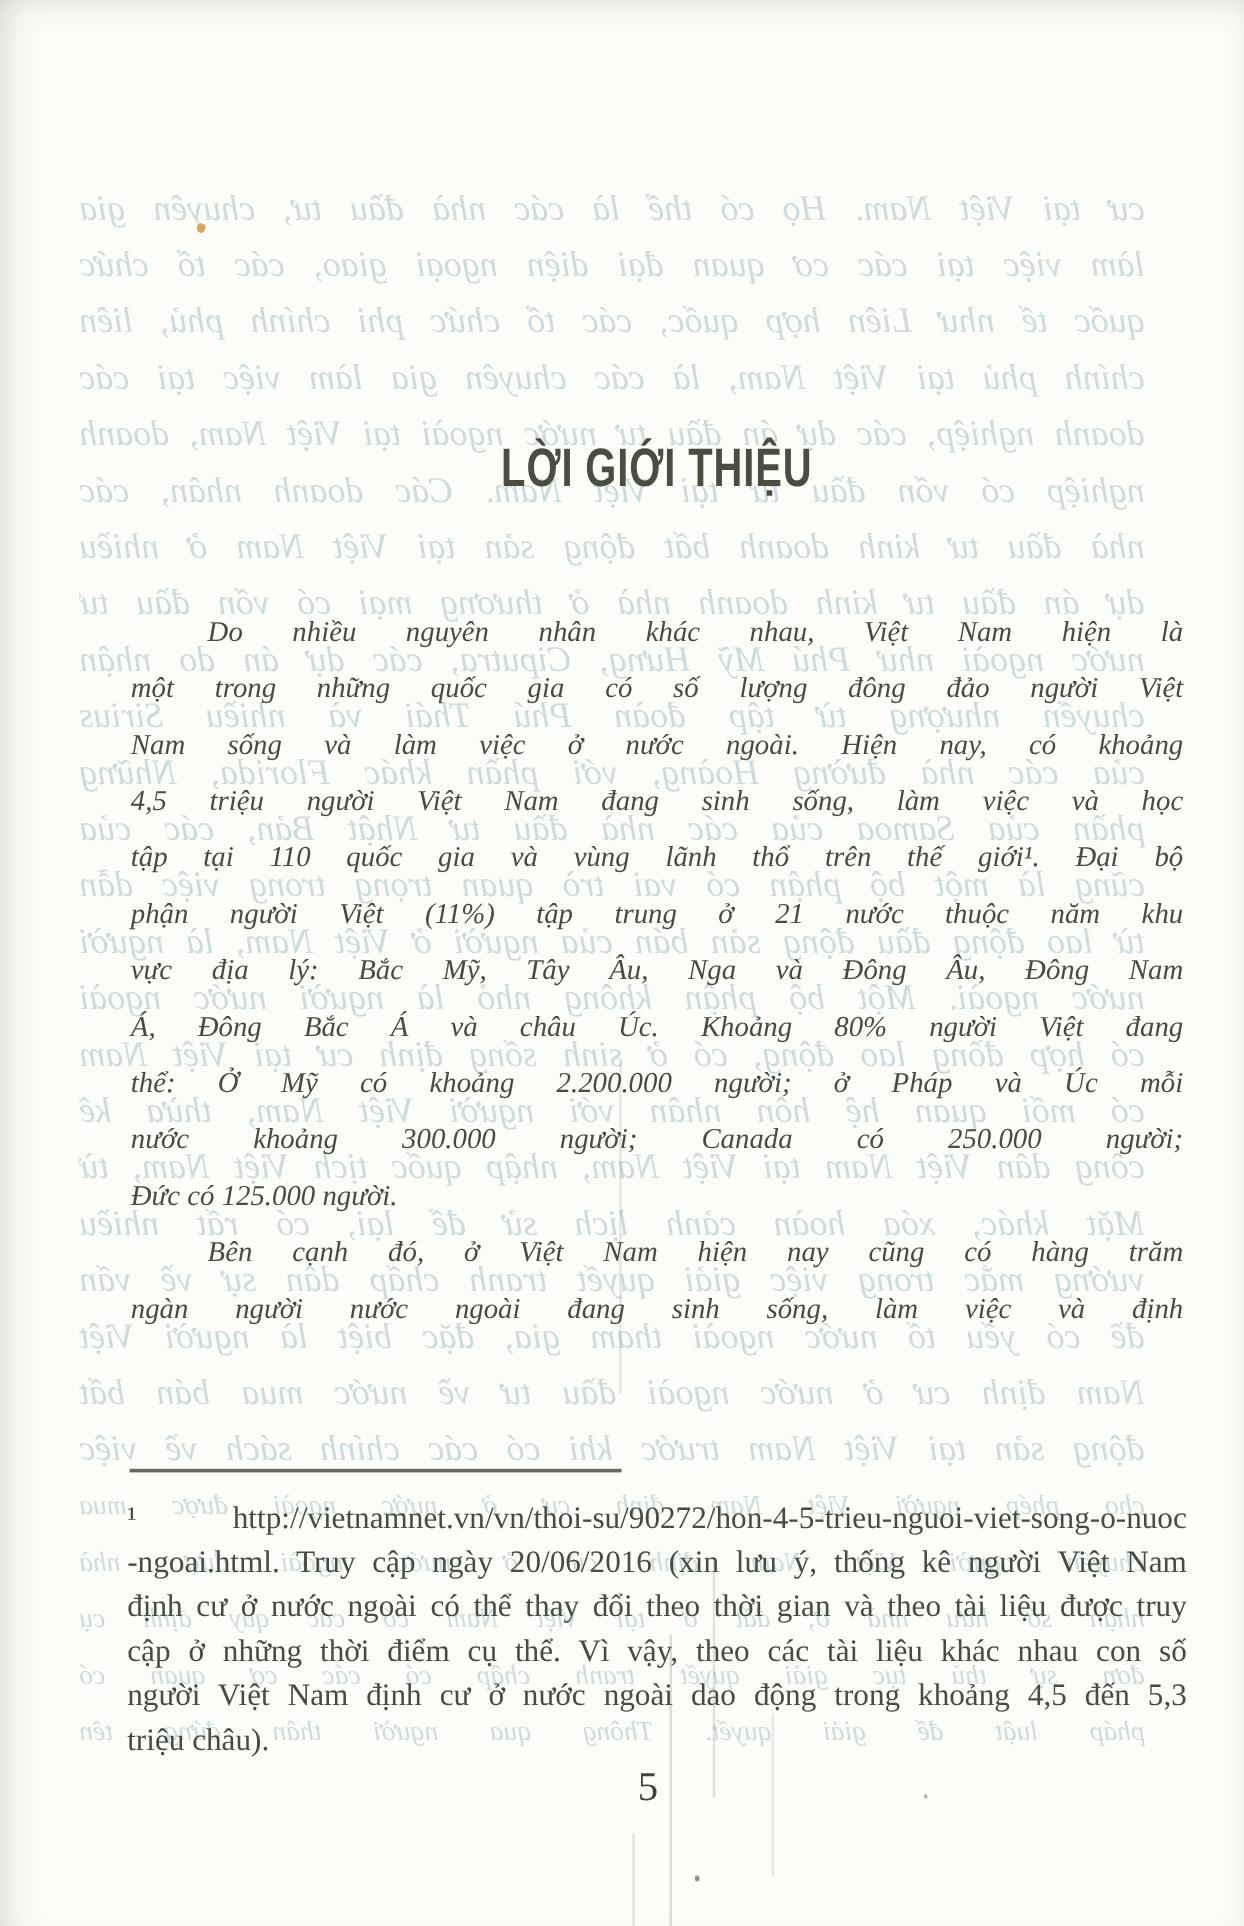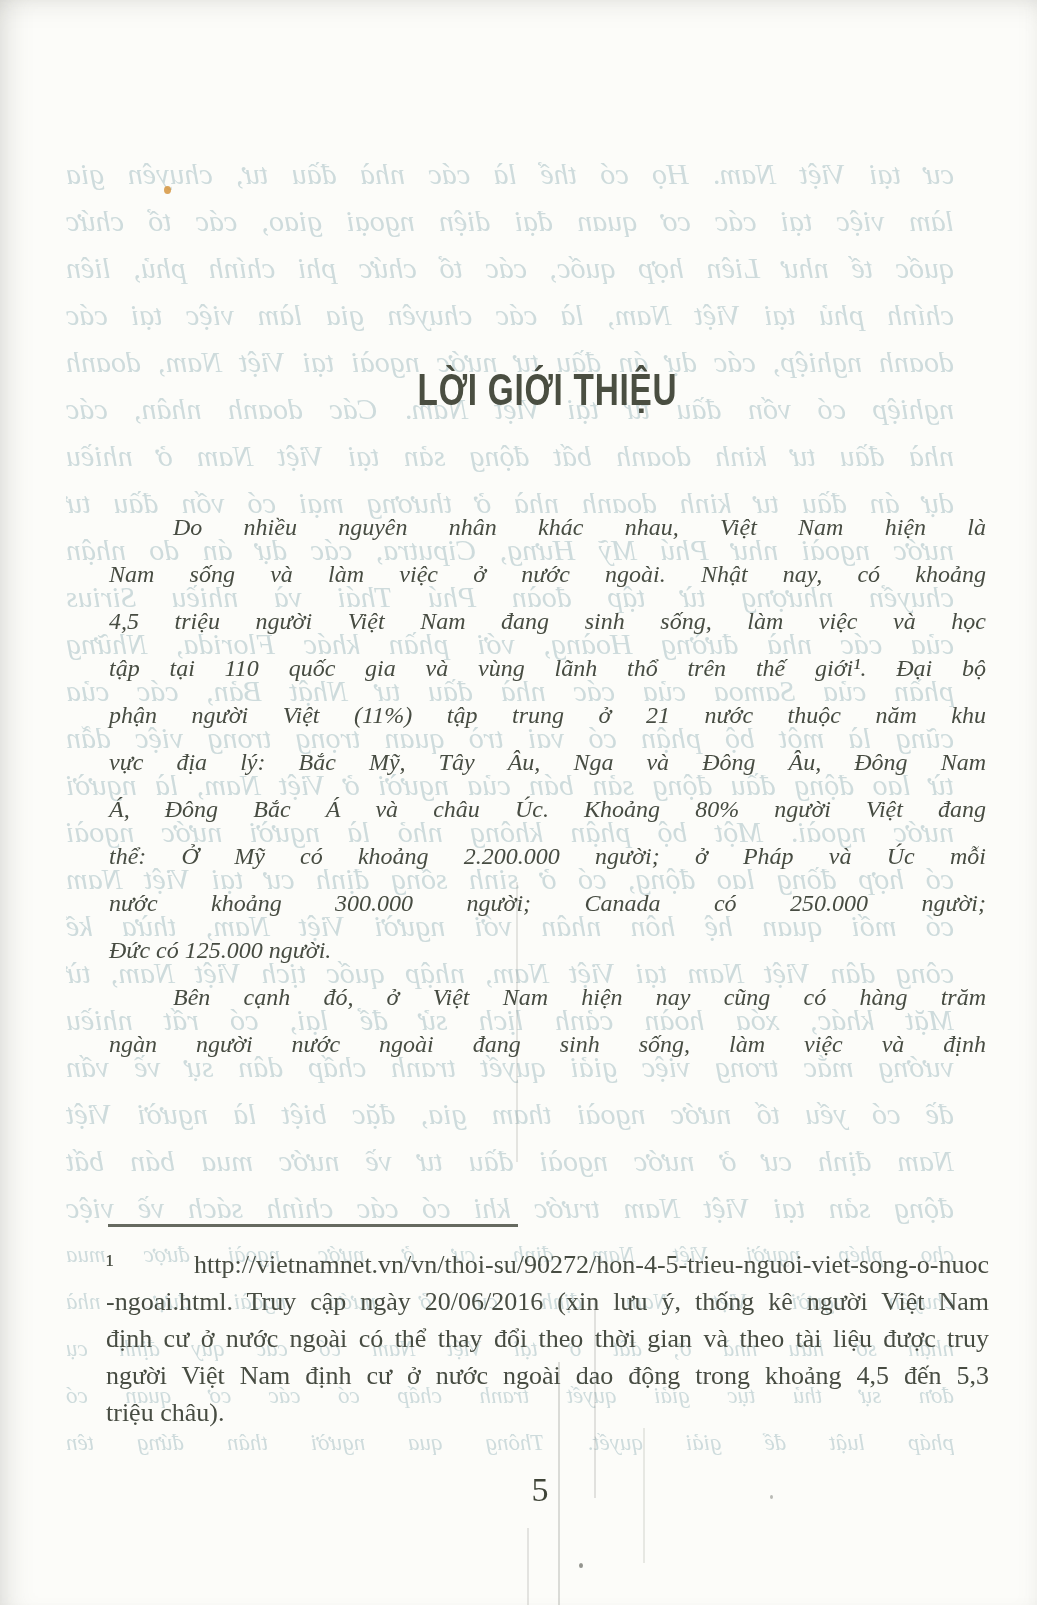--- a/index.html
+++ b/index.html
@@ -158,6 +158,7 @@
 
         <div class="body-line indent">Do nhiều nguyên nhân khác nhau, Việt Nam hiện là</div>
 
+        <div class="body-line">một trong những quốc gia có số lượng đông đảo người Việt</div>
 
         <div class="body-line">Nam sống và làm việc ở nước ngoài. Nhật nay, có khoảng</div>
 

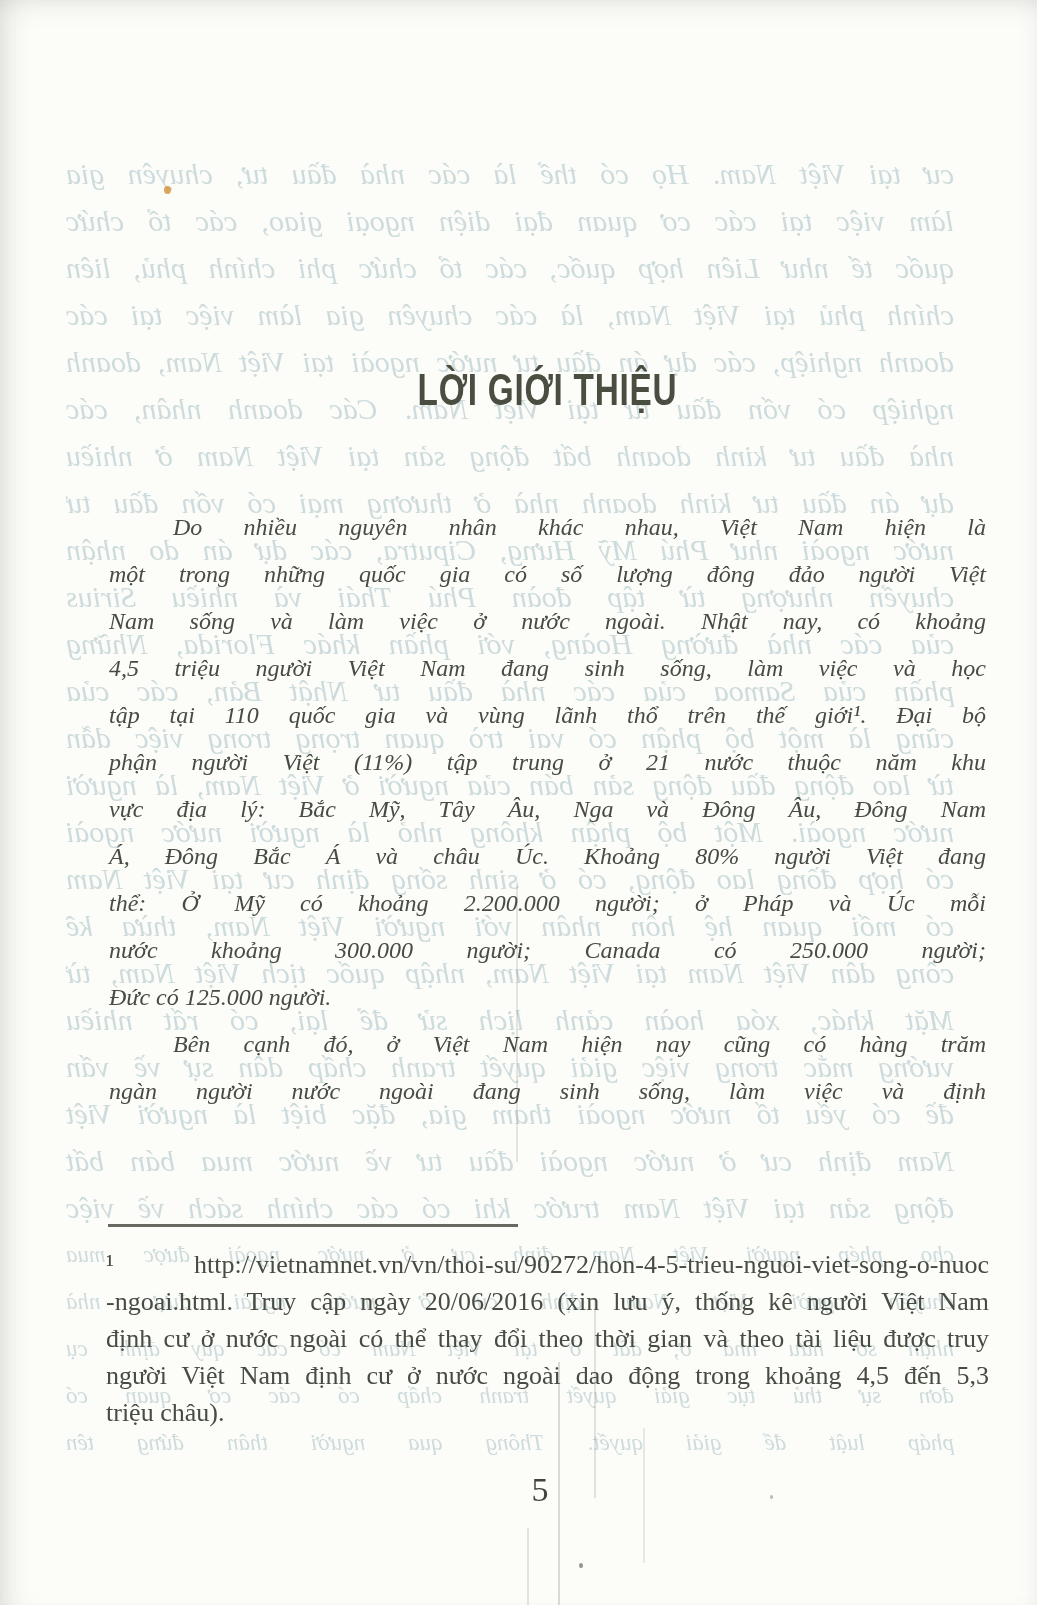--- a/index.html
+++ b/index.html
@@ -160,7 +160,7 @@
 
         <div class="body-line">một trong những quốc gia có số lượng đông đảo người Việt</div>
 
-        <div class="body-line">Nam sống và làm việc ở nước ngoài. Nhật nay, có khoảng</div>
+        <div class="body-line">Nam sống và làm việc ở nước ngoài. Hiện nay, có khoảng</div>
 
         <div class="body-line">4,5 triệu người Việt Nam đang sinh sống, làm việc và học</div>
 

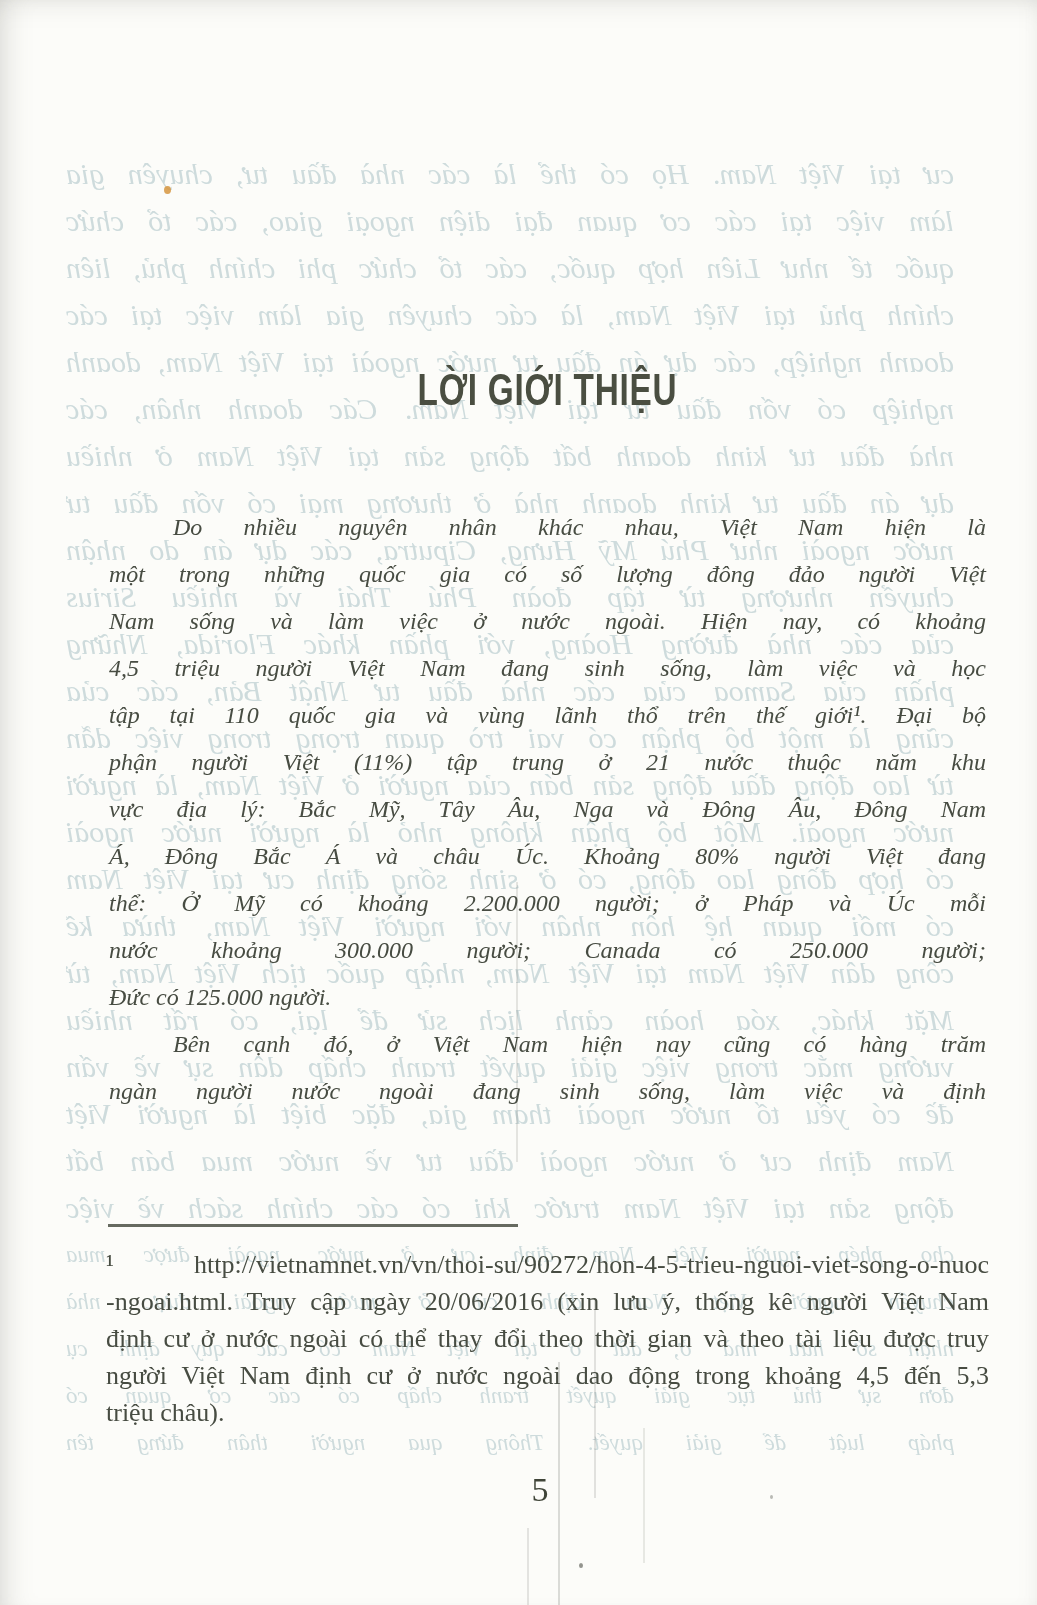--- a/index.html
+++ b/index.html
@@ -194,6 +194,7 @@
 
         <div class="footnote-line">định cư ở nước ngoài có thể thay đổi theo thời gian và theo tài liệu được truy</div>
 
+        <div class="footnote-line">cập ở những thời điểm cụ thể. Vì vậy, theo các tài liệu khác nhau con số</div>
 
         <div class="footnote-line">người Việt Nam định cư ở nước ngoài dao động trong khoảng 4,5 đến 5,3</div>
 

